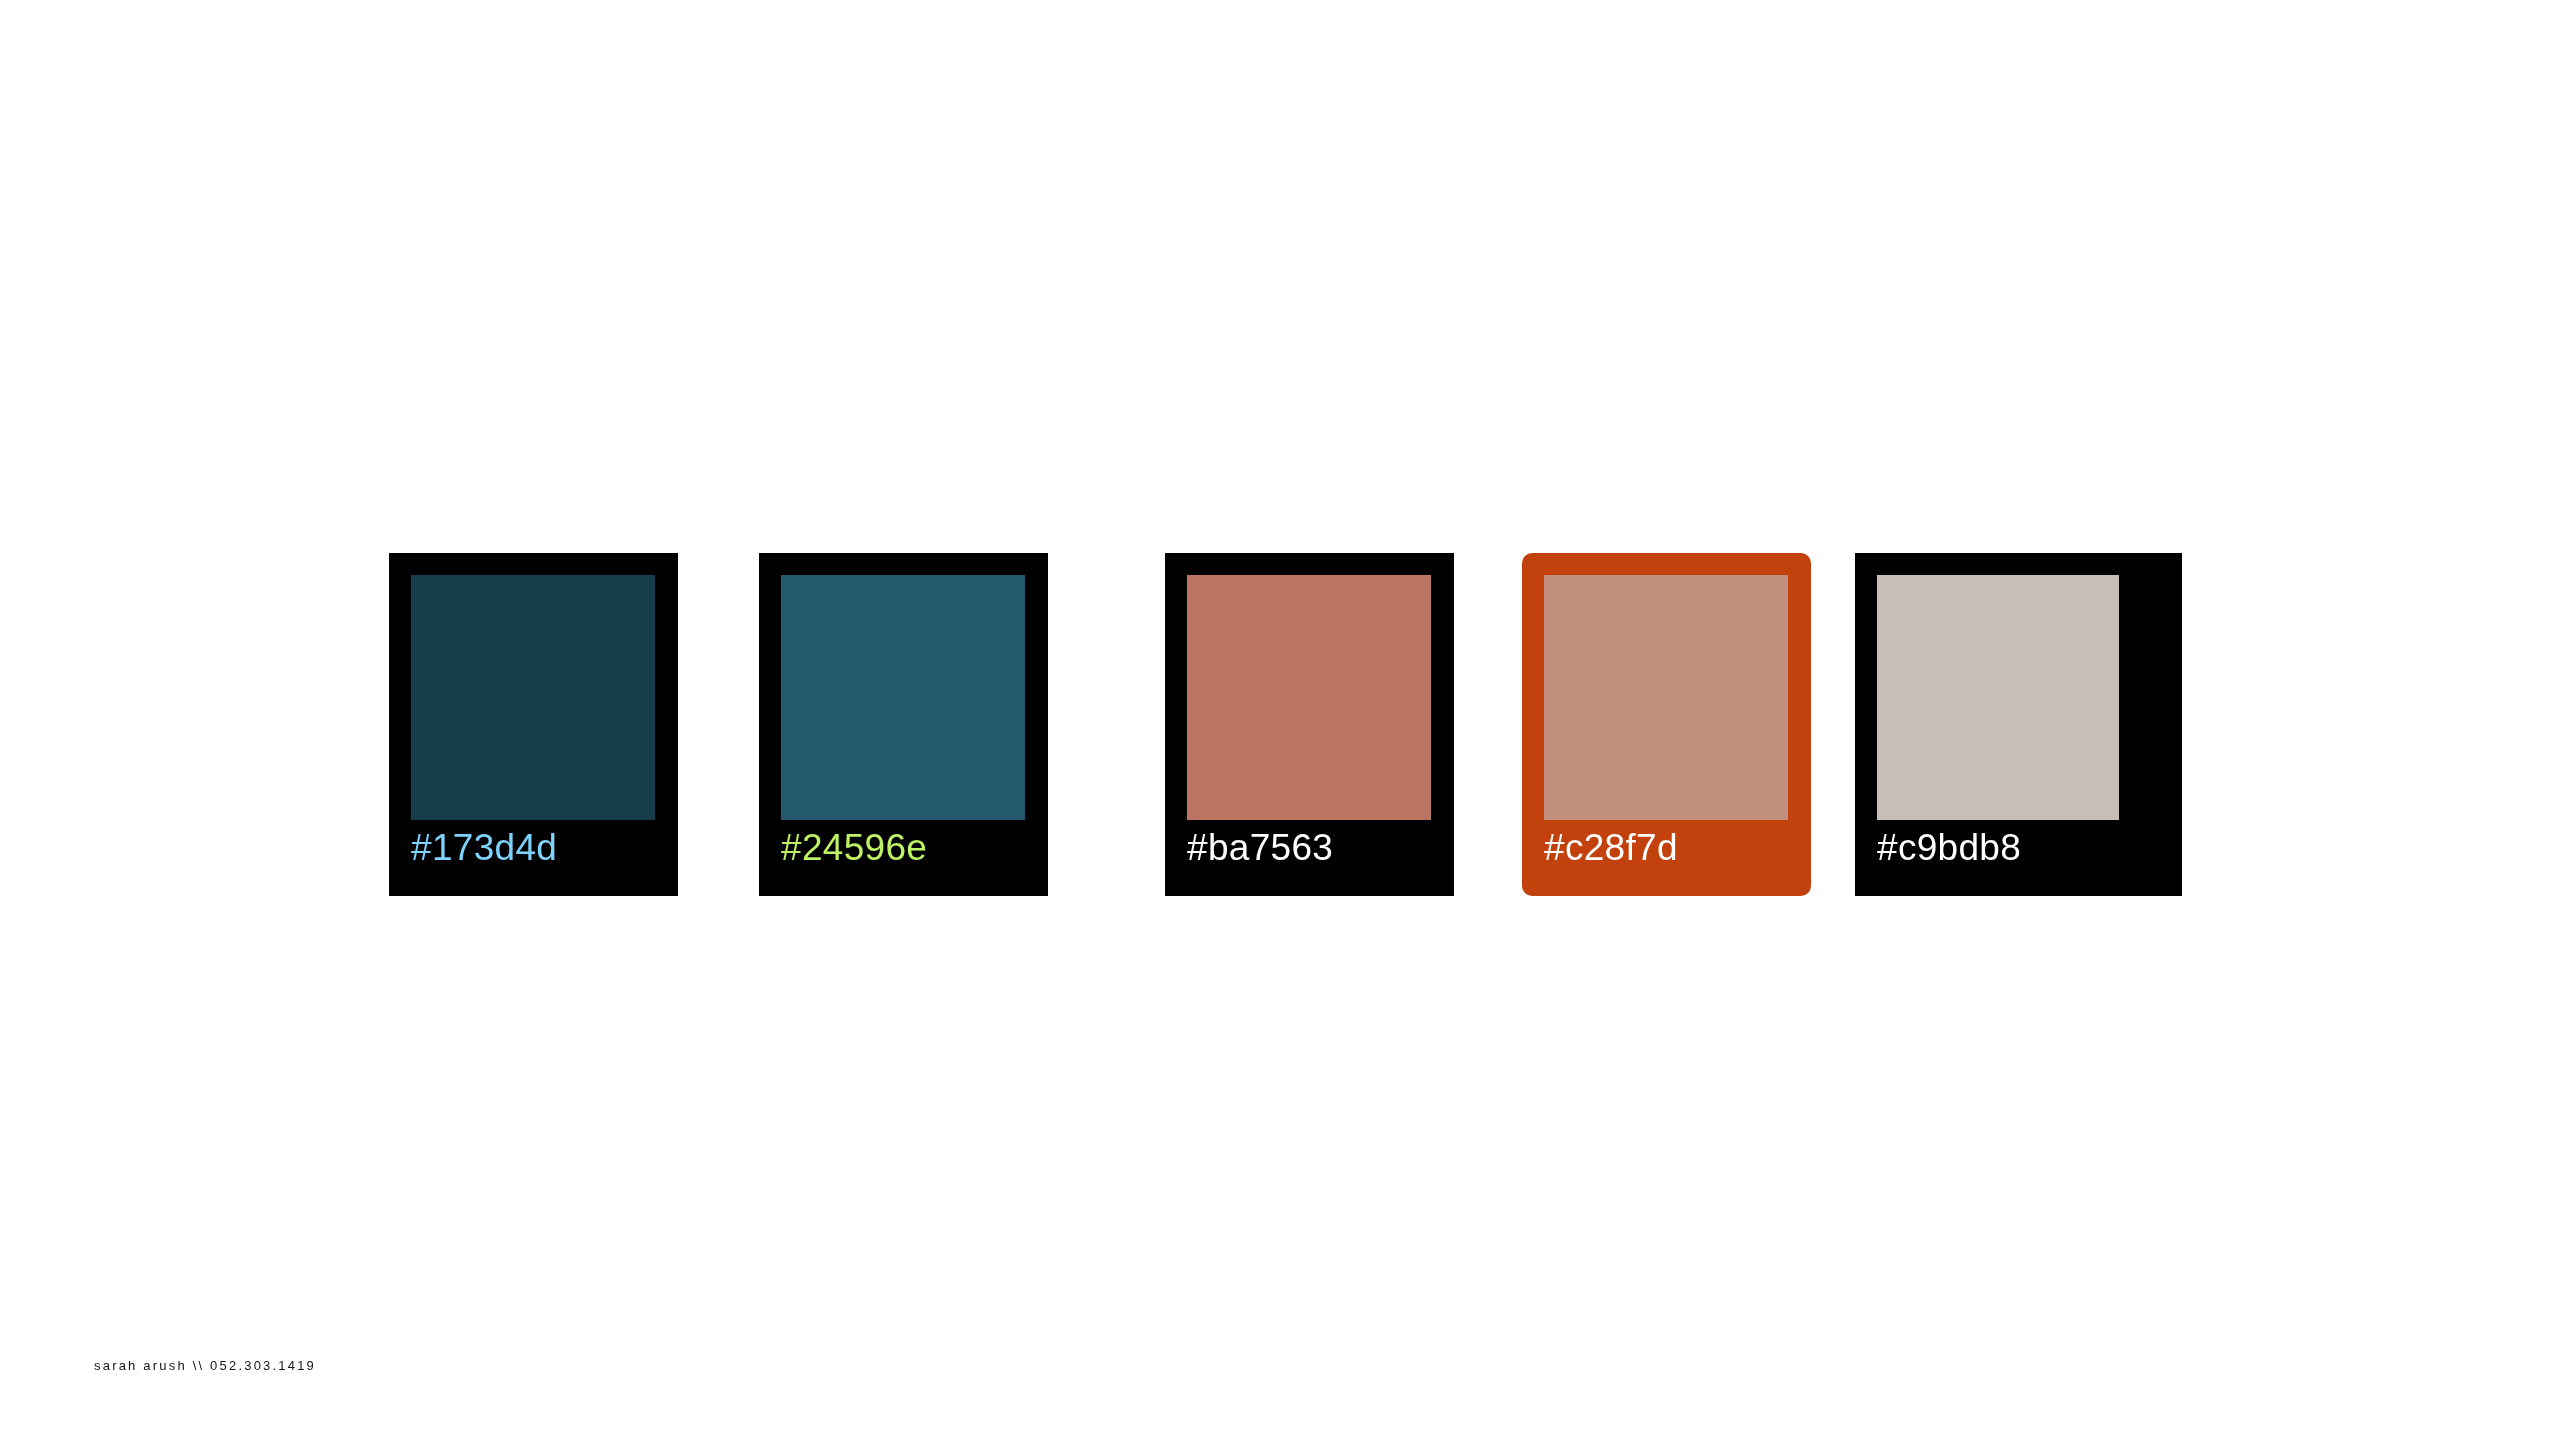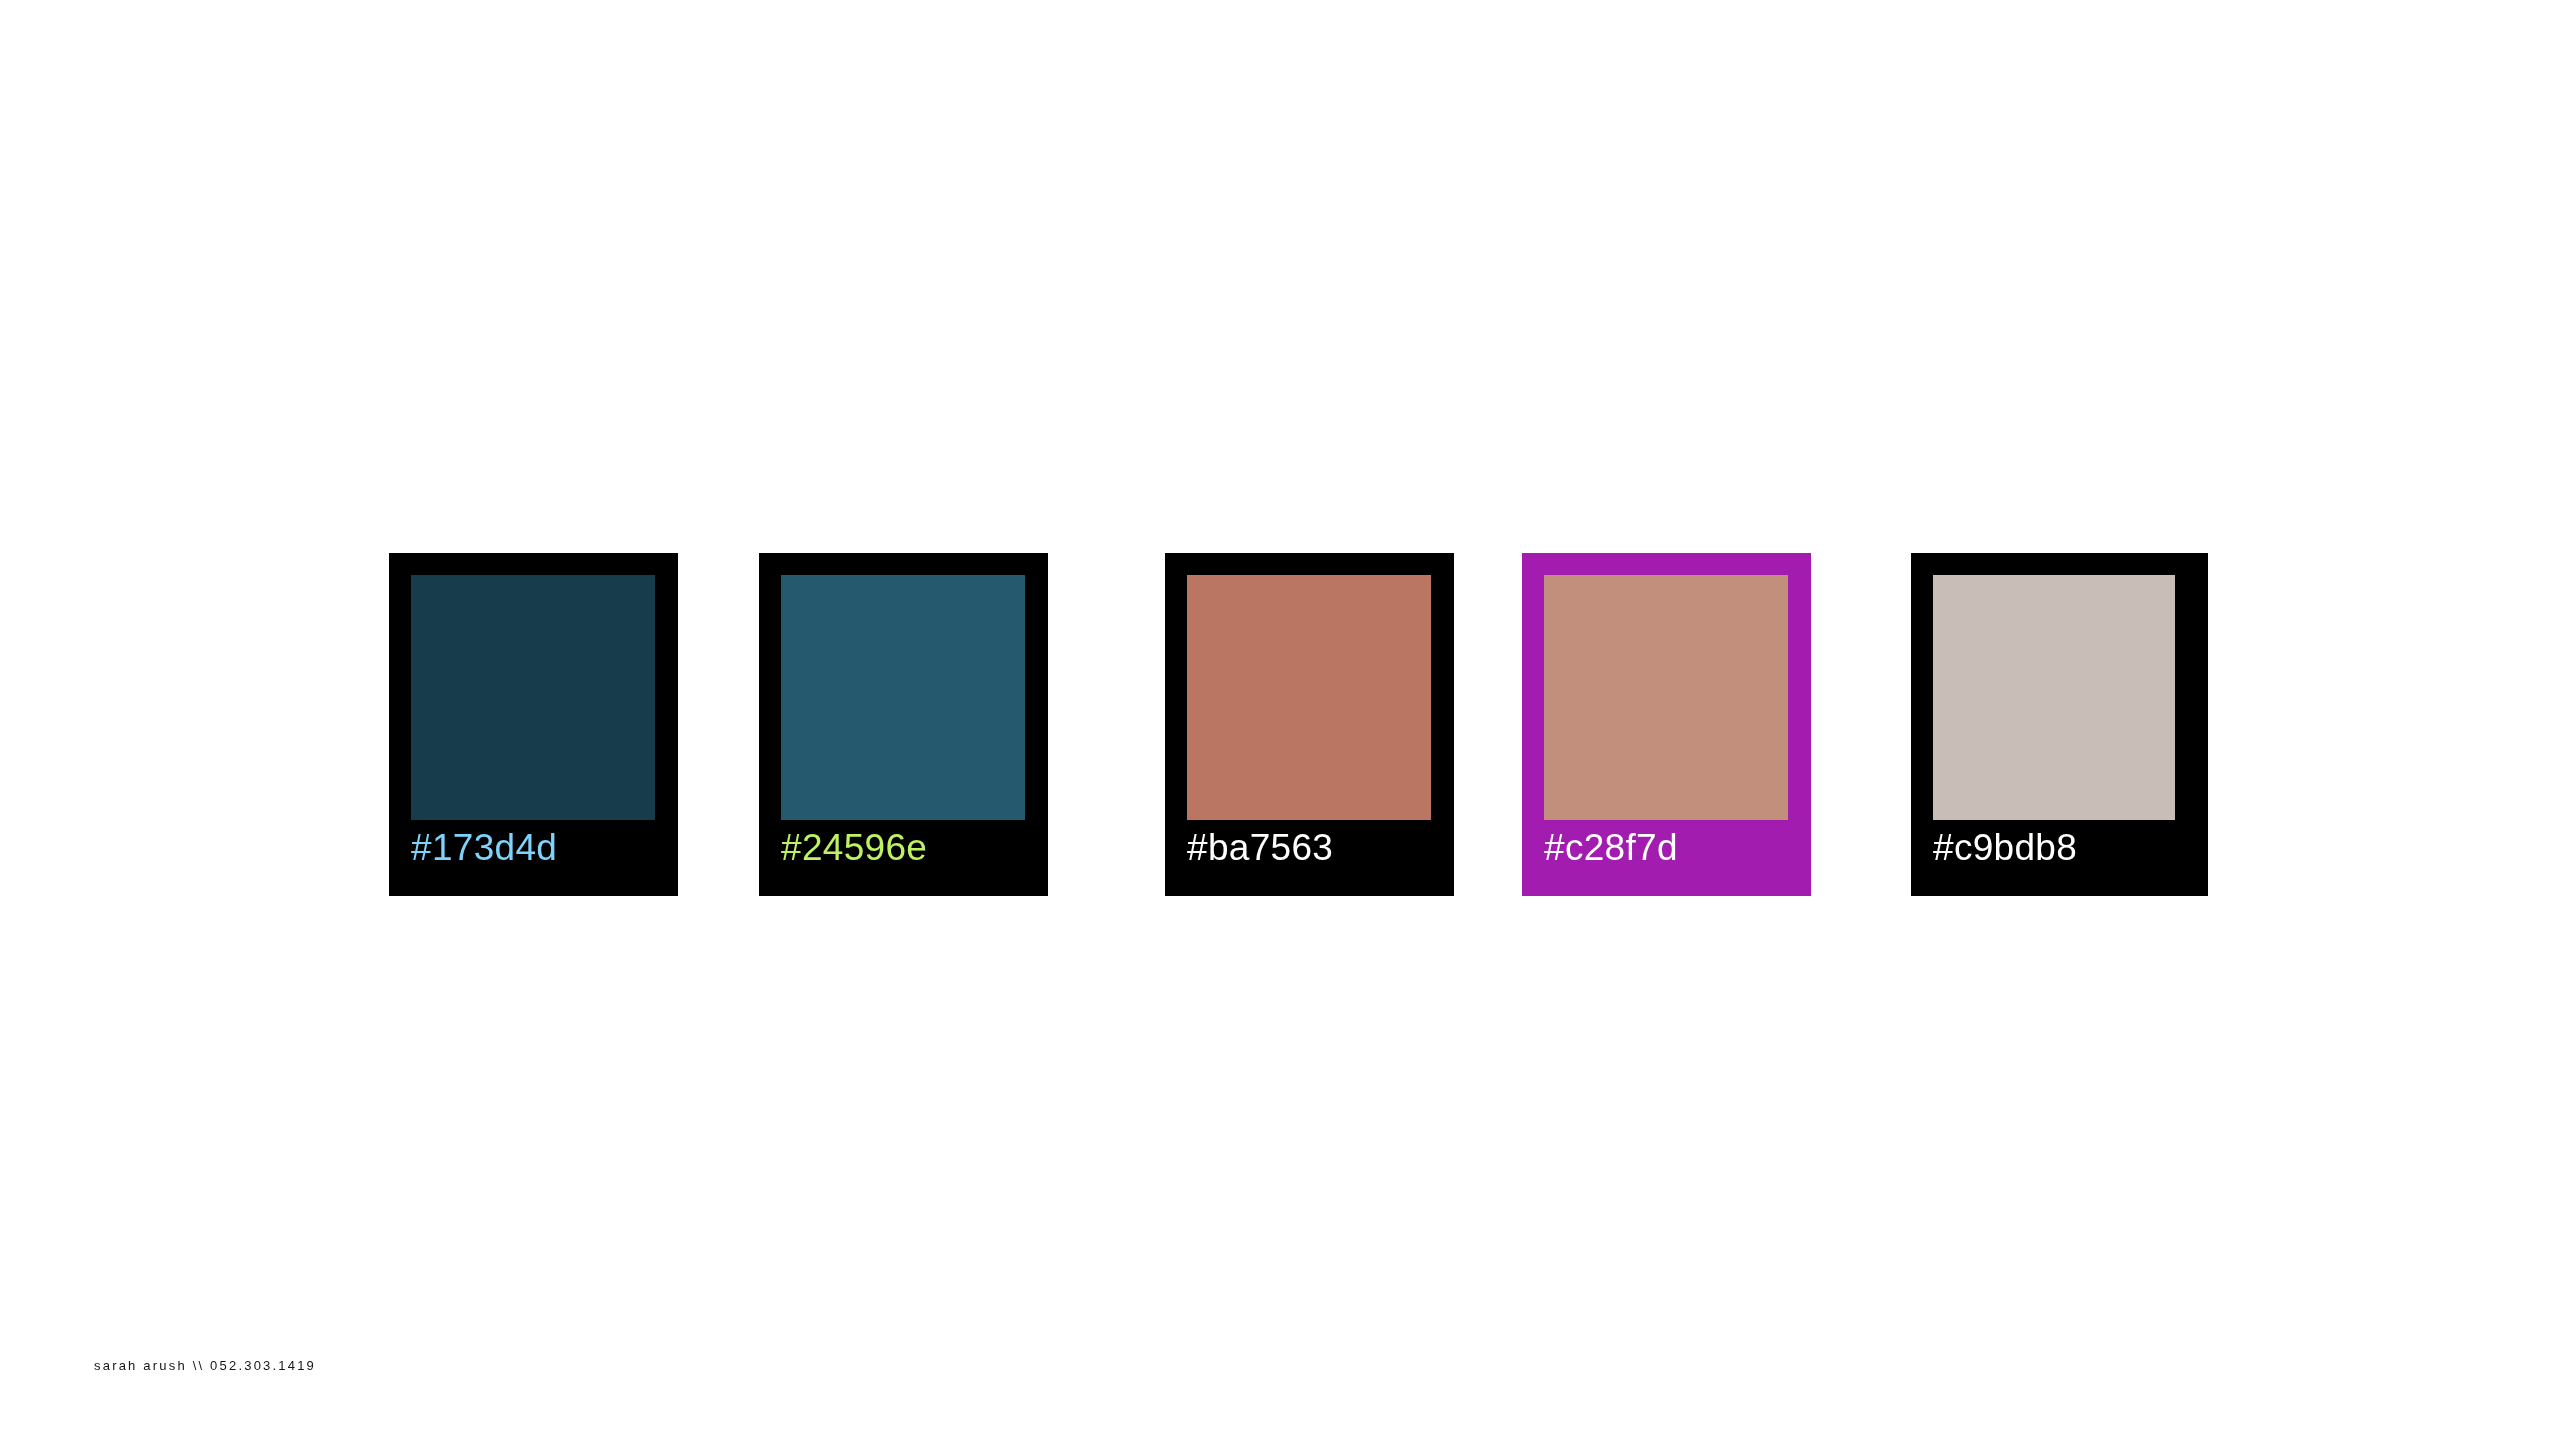--- a/index.html
+++ b/index.html
@@ -110,7 +110,7 @@
       <div class="swatch-label" style="color: rgb(255, 255, 255);">#ba7563</div>
     </div>
 
-    <div class="swatch-card c3" style="background: #a21caf;">
+    <div class="swatch-card c3" style="background: #c2410c; border-radius: 10px;">
       <div class="swatch-chip" style="background: rgb(194, 143, 125);"></div>
       <div class="swatch-label" style="color: rgb(255, 255, 255);">#c28f7d</div>
     </div>

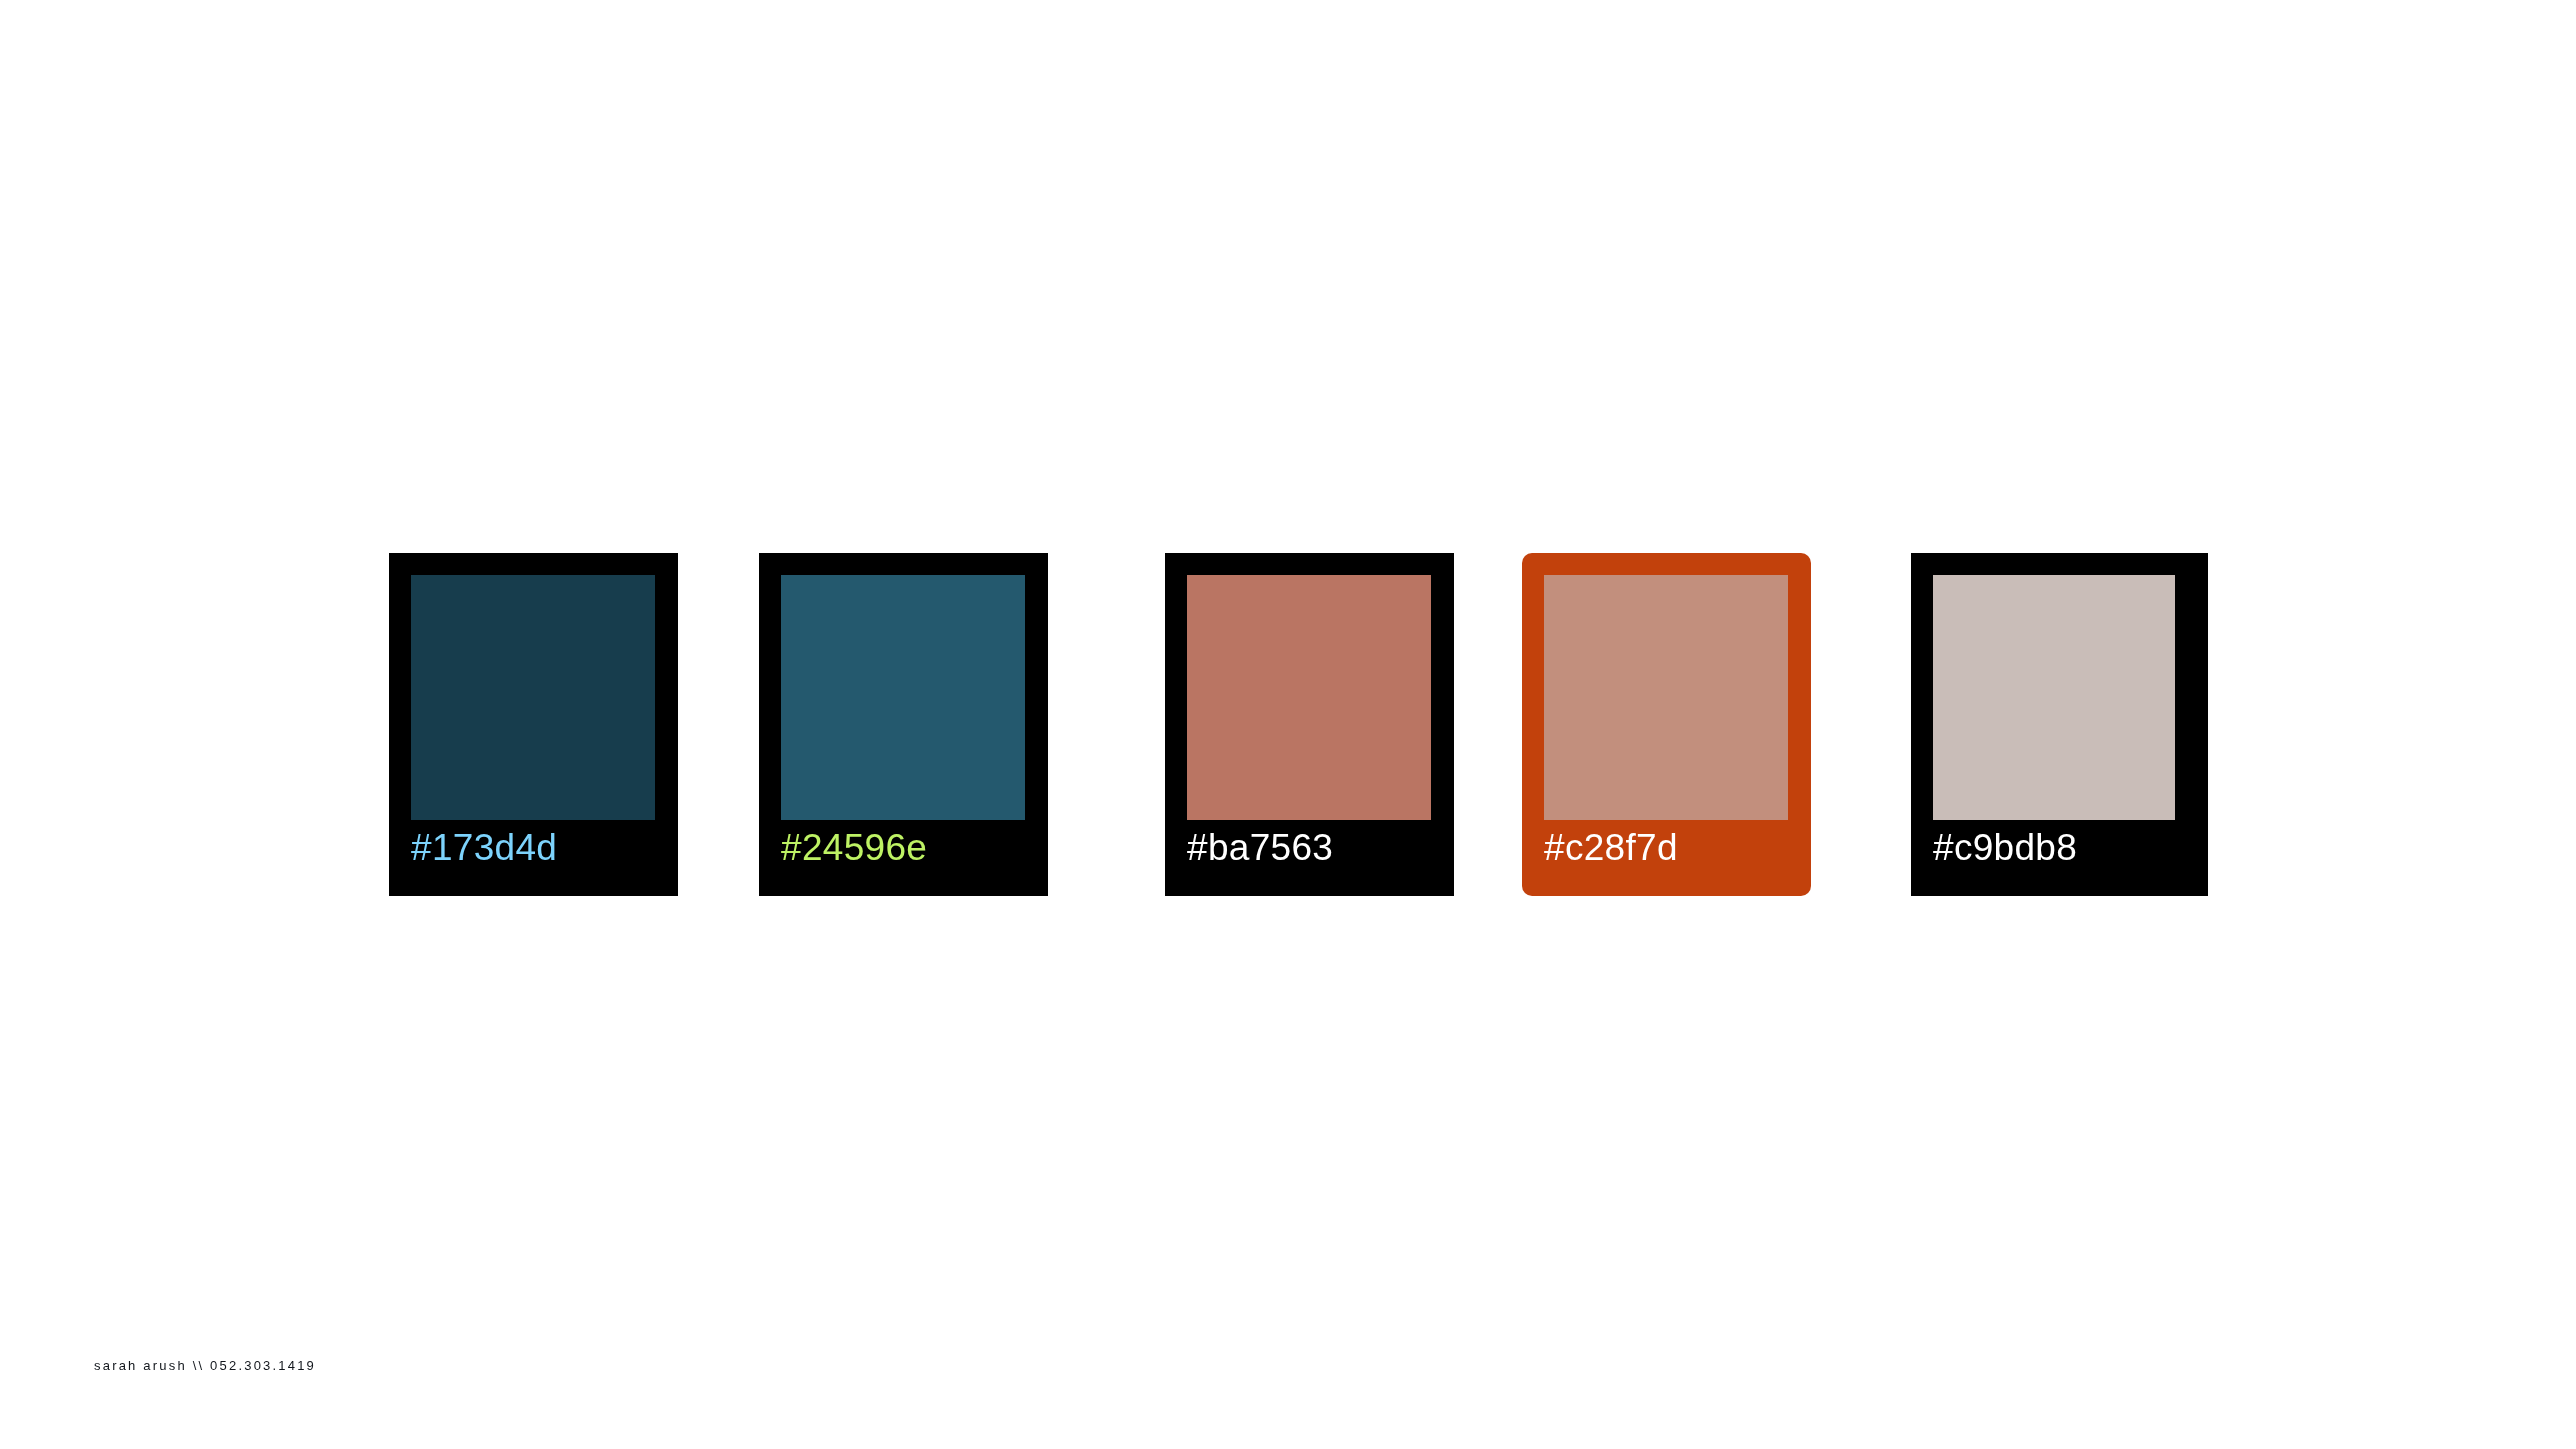--- a/index.html
+++ b/index.html
@@ -45,7 +45,7 @@
   .swatch-card.c1 { left: 370px;  }
   .swatch-card.c2 { left: 776px; }
   .swatch-card.c3 { left: 1133px; }
-  .swatch-card.c4 { left: 1522px; width: 297px; }
+  .swatch-card.c4 { left: 1466px; width: 327px; }
 
   .swatch-chip {
     position: absolute;

